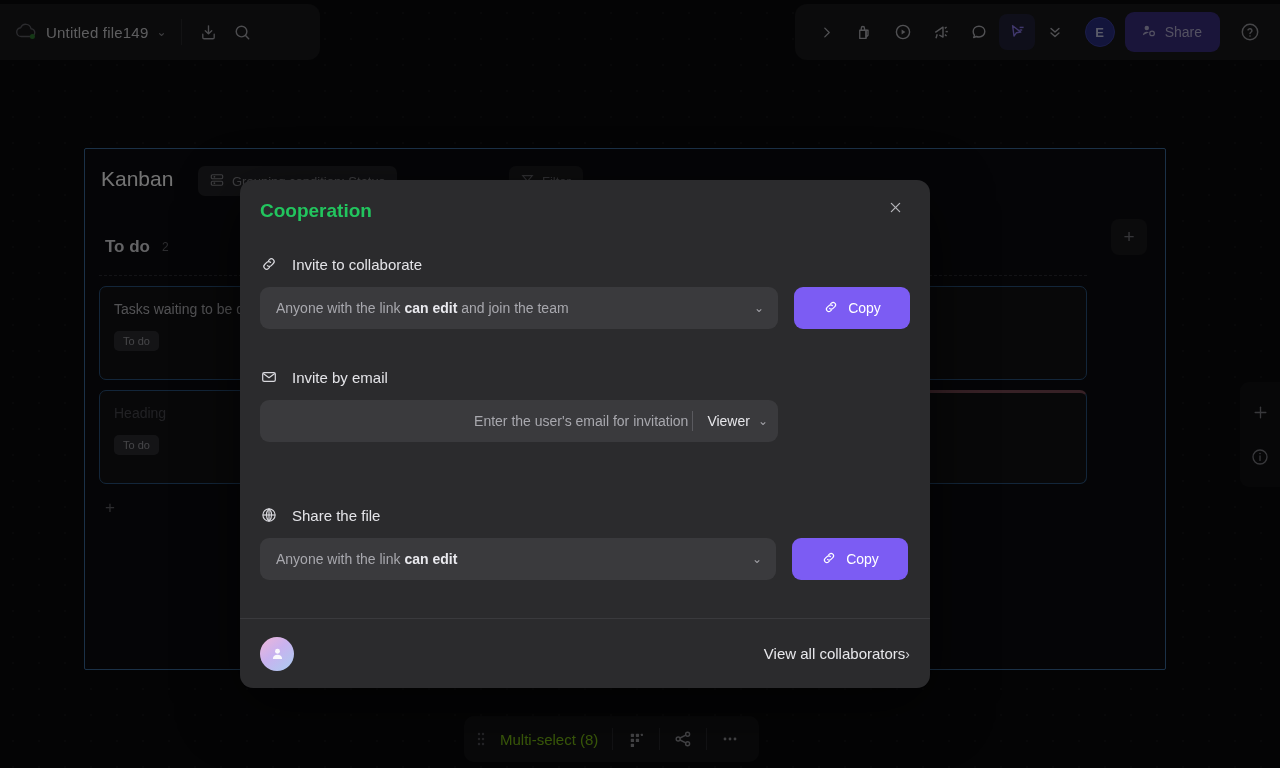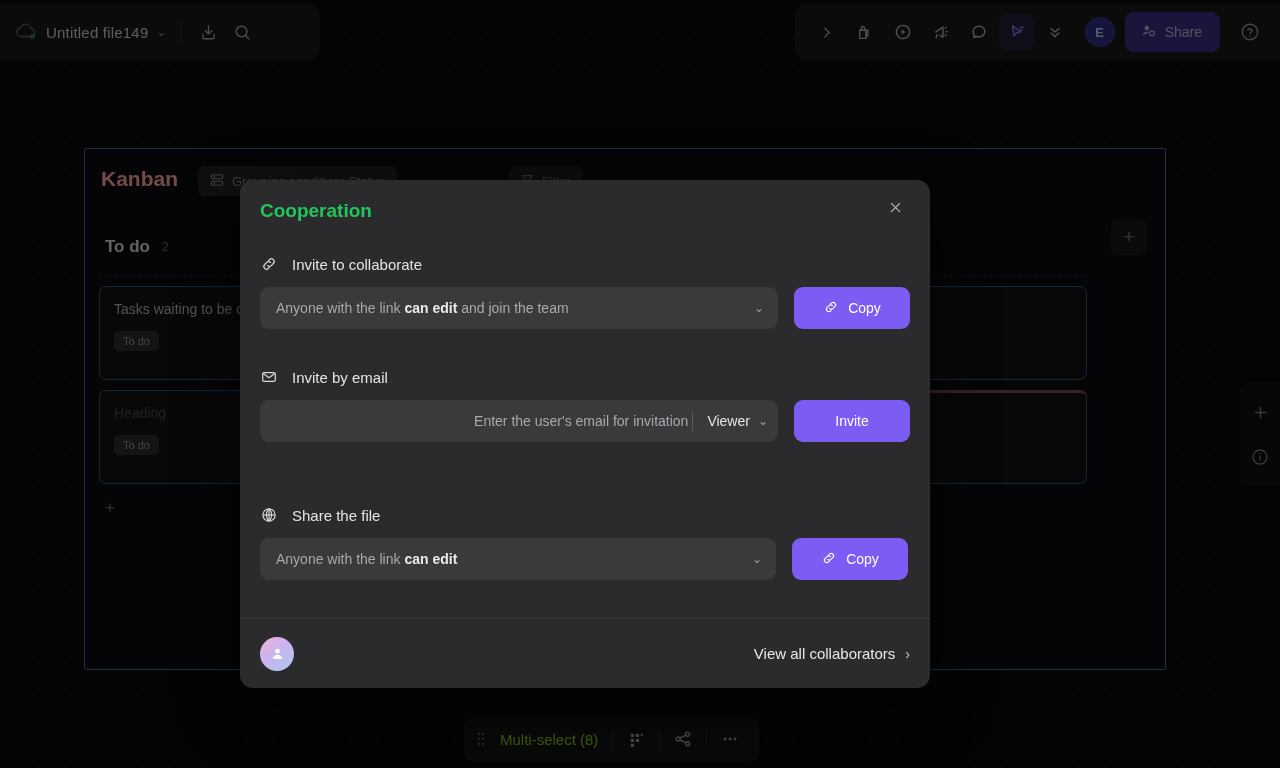--- a/index.html
+++ b/index.html
@@ -83,7 +83,7 @@
   }
   .board-title {
     position: absolute; left: 16px; top: 18px;
-    color: #fca5a5; font-size: 21px; font-weight: 700;
+    color: #ffffff; font-size: 21px; font-weight: 400;
   }
   .group-chip {
     position: absolute; left: 113px; top: 17px;

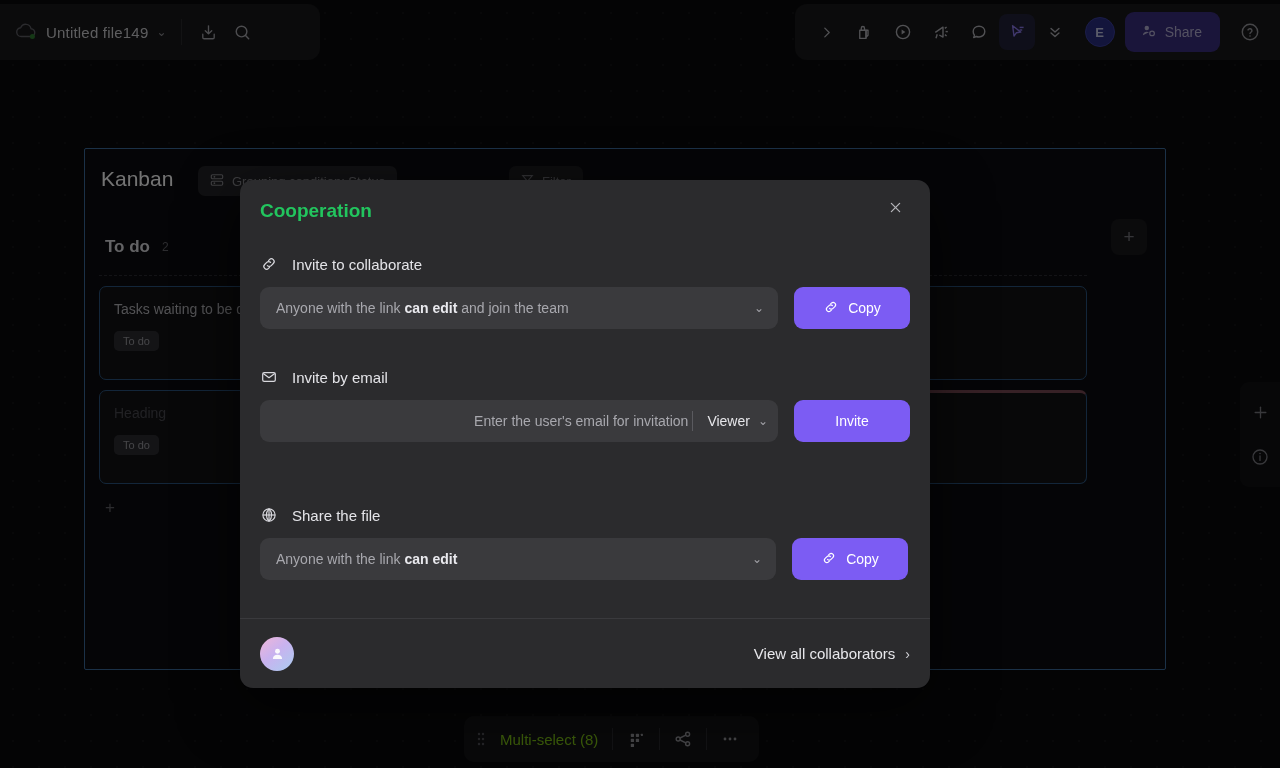--- a/index.html
+++ b/index.html
@@ -524,9 +524,6 @@
             <span class="chev" style="margin-left:0">⌄</span>
           </span>
         </div>
-        <div class="btn-primary" style="width:116px;">
-          <span>Invite</span>
-        </div>
       </div>
     </div>
 

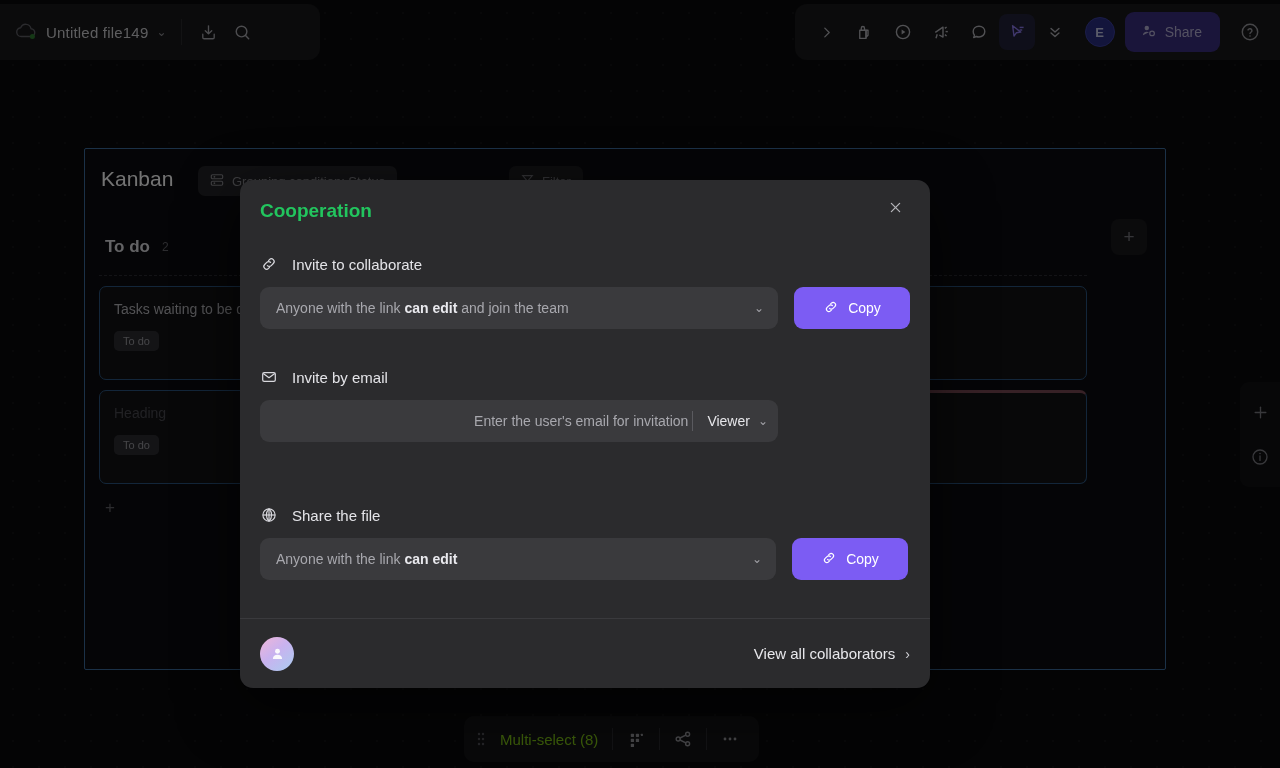--- a/index.html
+++ b/index.html
@@ -247,7 +247,7 @@
     color: #ffffff;
   }
   .view-all {
-    display: flex; align-items: center; gap: 10px;
+    display: flex; align-items: center; 
     color: #e8e8ec; font-size: 15px;
   }
   .view-all .chev { color: #cfcfd4; font-size: 14px; }

